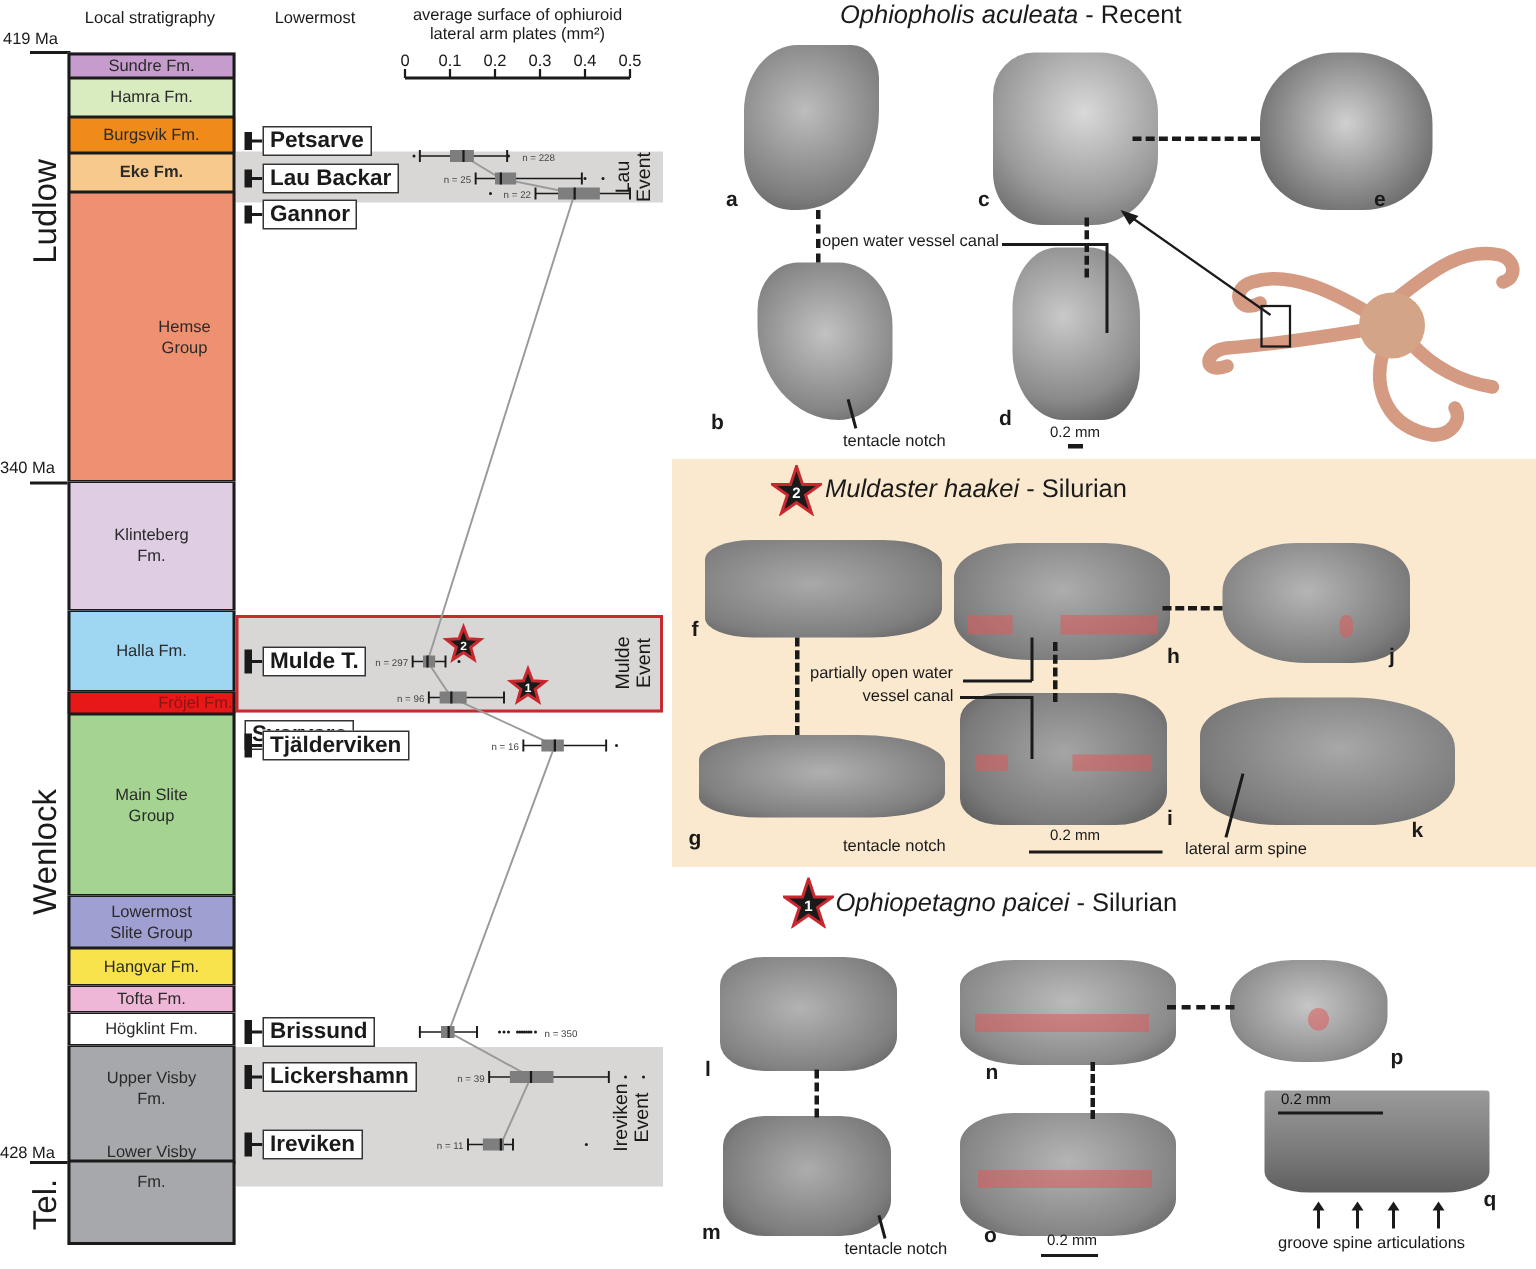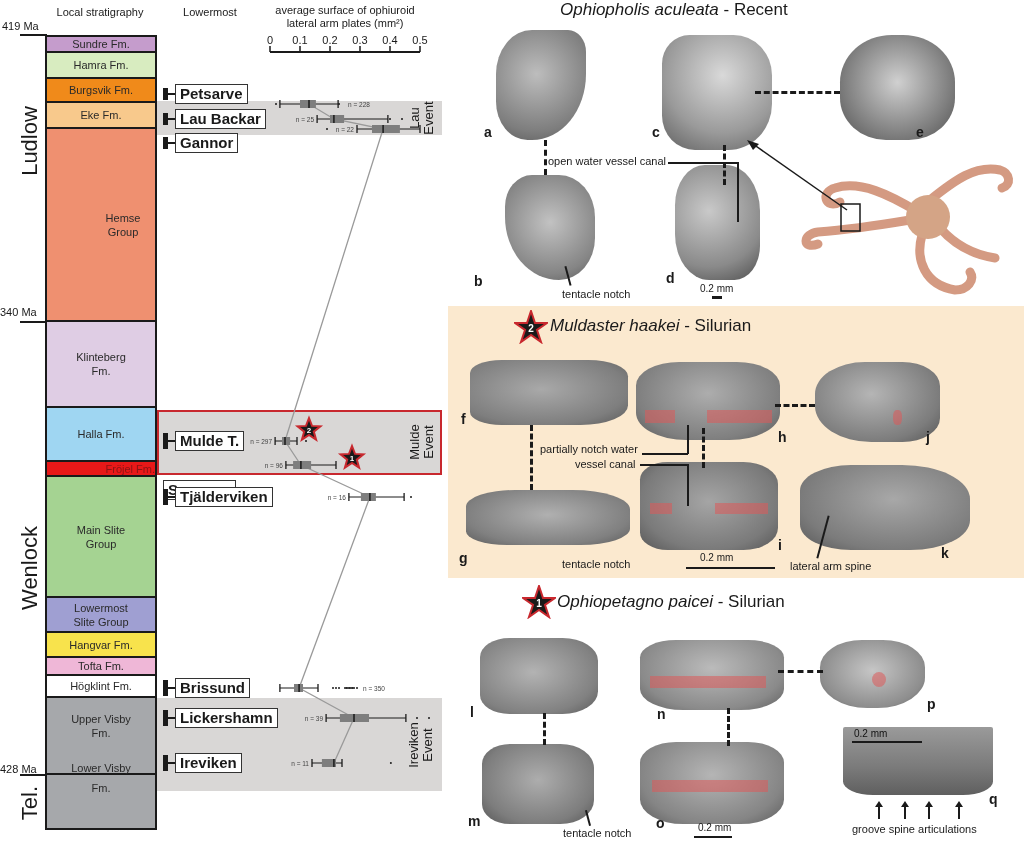--- a/index.html
+++ b/index.html
@@ -76,7 +76,7 @@
       <span style="white-space: pre-line;">Burgsvik Fm.</span>
     </div>
     <div class="formation" style="top: 102px; height: 26px; background: rgb(248, 201, 140);">
-      <span style="white-space: pre-line;">Eke Fm.</span>
+      <span style="white-space: pre-line; font-weight: bold;">Eke Fm.</span>
     </div>
     <div class="formation" style="top: 128px; height: 193px; background: rgb(239, 144, 112);">
       <span style="white-space: pre-line; margin-left: 44px;">Hemse

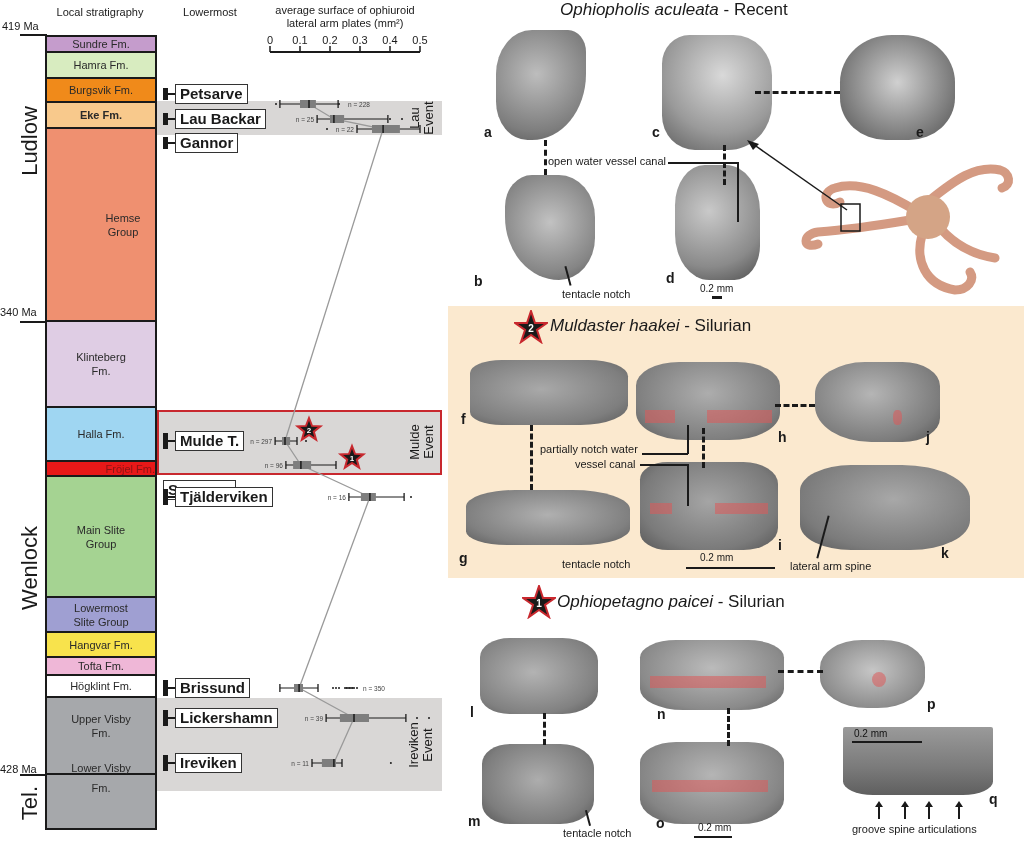--- a/index.html
+++ b/index.html
@@ -335,7 +335,7 @@
 <div class="dash-v" style="left:702px;top:428px;height:40px;"></div>
 <div class="dash-h" style="left:775px;top:404px;width:40px;"></div>
 
-<div class="annot" style="left:540px;top:443px;">partially notch water</div>
+<div class="annot" style="left:540px;top:443px;">partially open water</div>
 <div class="annot" style="left:575px;top:458px;">vessel canal</div>
 <div class="abs" style="left:642px;top:453px;width:46px;height:1.5px;background:#1a1a1a;"></div>
 <div class="abs" style="left:687px;top:425px;width:1.5px;height:29px;background:#1a1a1a;"></div>

